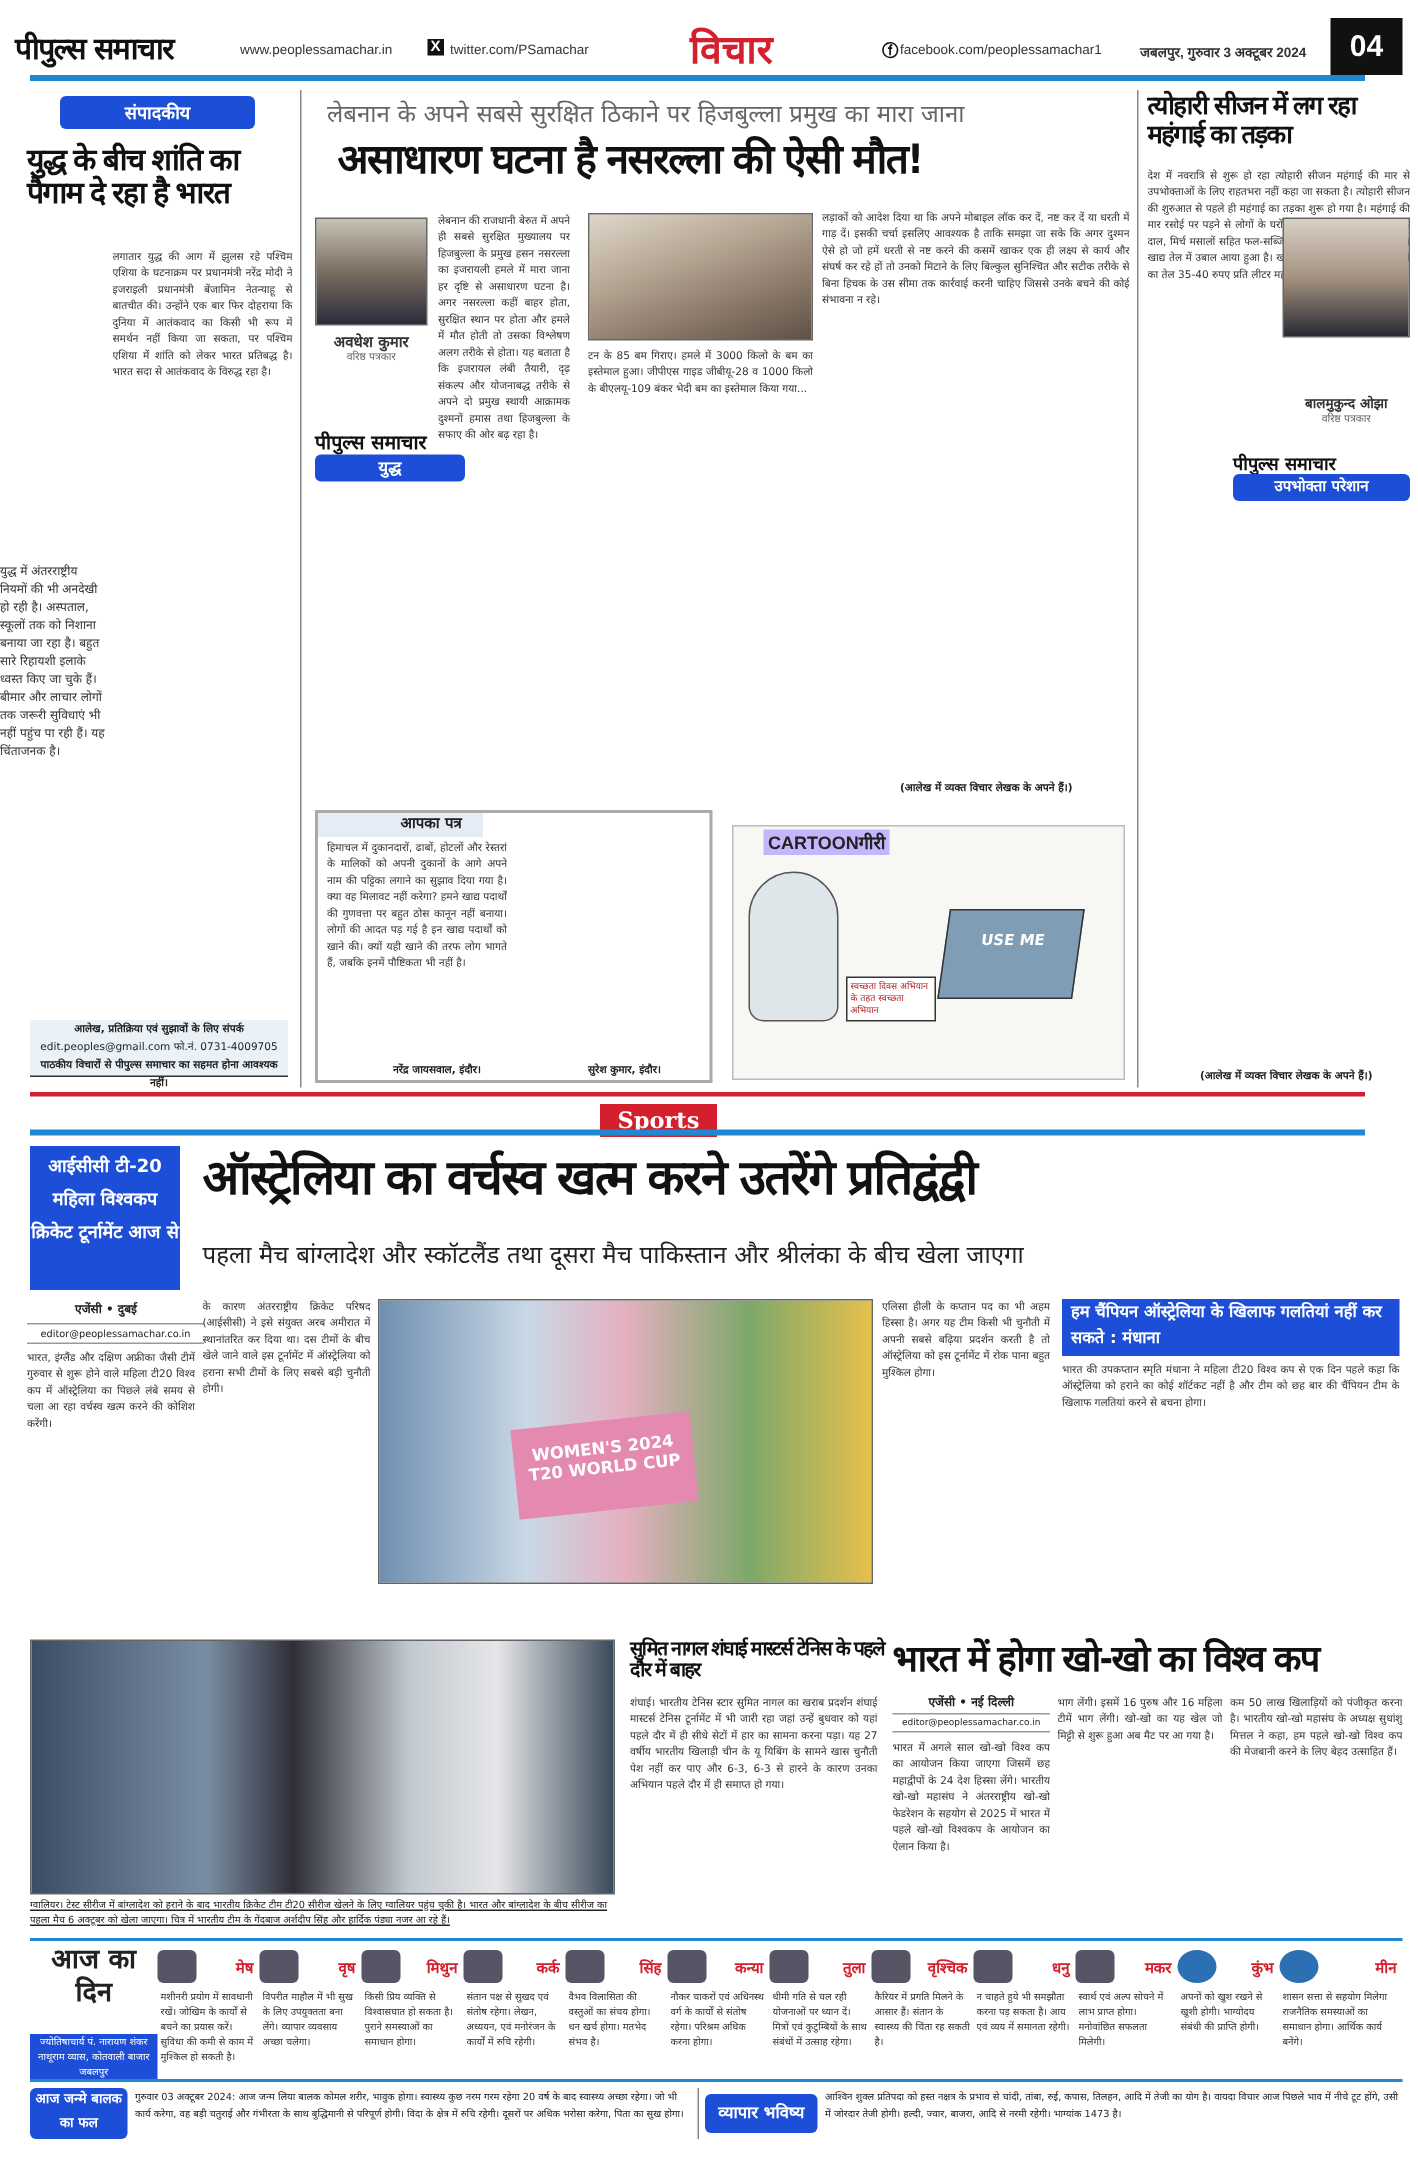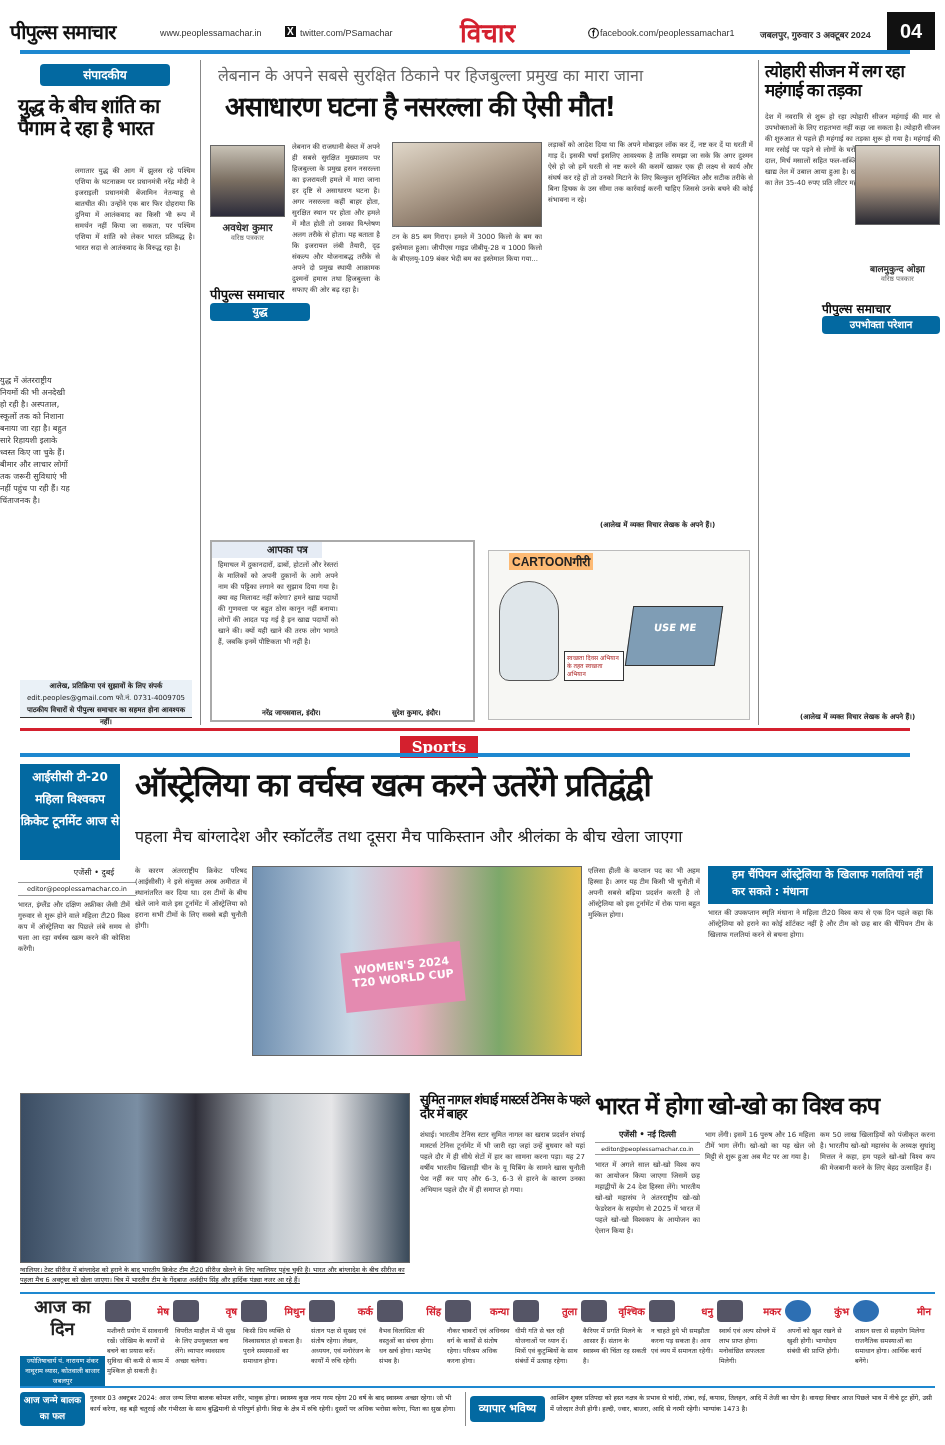--- a/index.html
+++ b/index.html
@@ -14,7 +14,7 @@
 .redline{position:absolute;height:5px;background:#d4202e}
 .col-text{font-size:7px;line-height:11px;color:#333;text-align:justify;overflow:hidden}
 .vline{position:absolute;background:#888;width:1px}
-.tag-blue{position:absolute;background:#0369a1;color:#fff;font-family:"DejaVu Sans",sans-serif;font-weight:bold;text-align:center;border-radius:4px}
+.tag-blue{position:absolute;background:#1d4ed8;color:#fff;font-family:"DejaVu Sans",sans-serif;font-weight:bold;text-align:center;border-radius:4px}
 .headline{position:absolute;font-family:"DejaVu Sans Condensed","DejaVu Sans",sans-serif;font-weight:bold;color:#111;line-height:1.1;letter-spacing:-1px}
 .photo{position:absolute;background:linear-gradient(135deg,#8a8f96,#c9c3b8 40%,#6d6a63);border:1px solid #666}
 .caption{position:absolute;text-align:center;font-size:9px;color:#333}

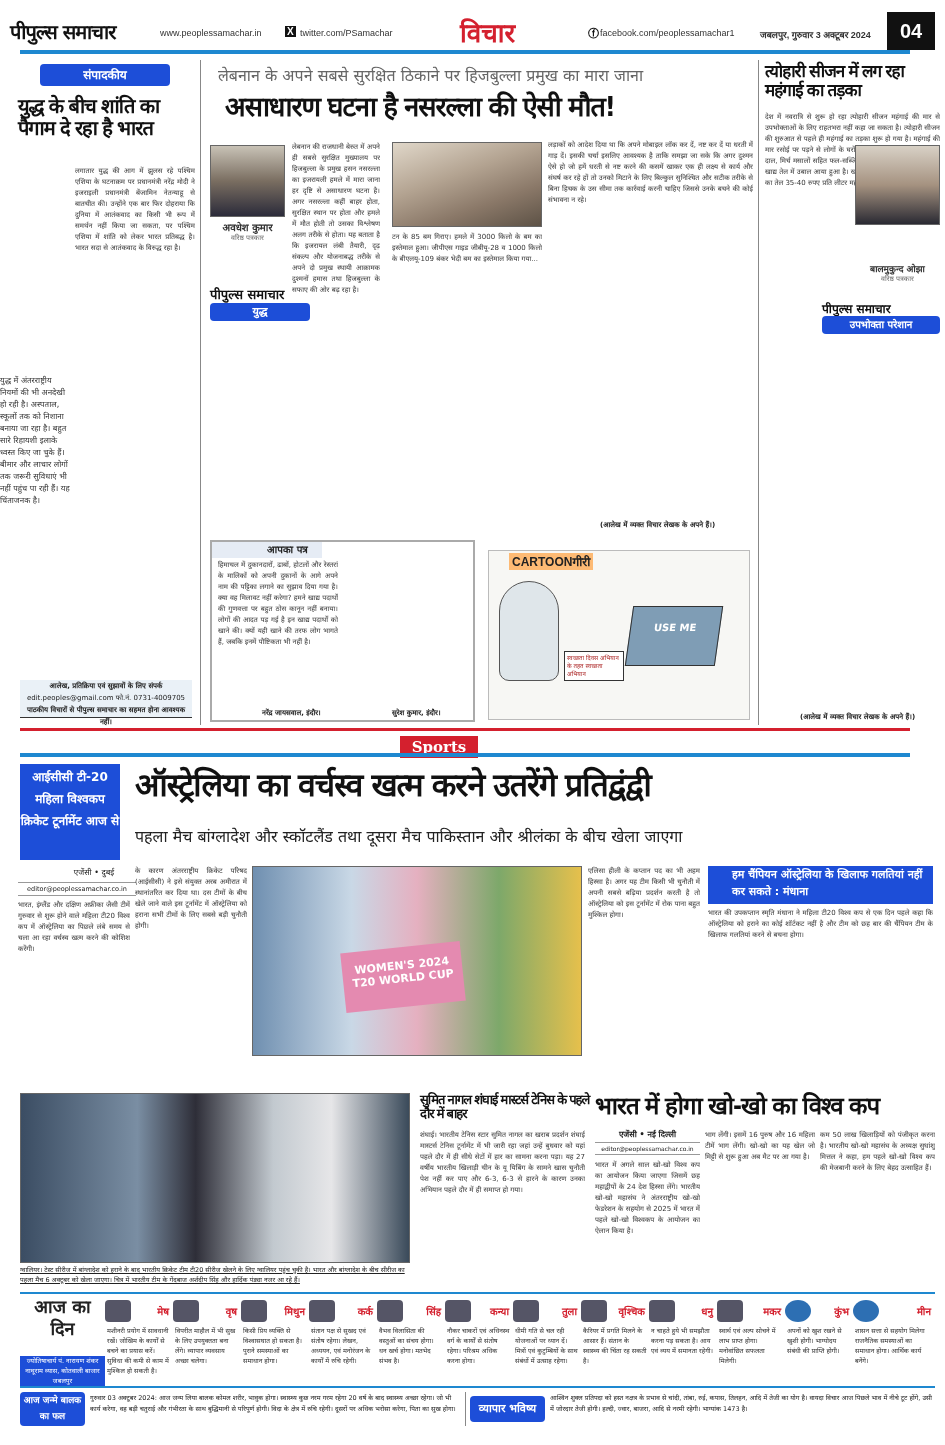--- a/index.html
+++ b/index.html
@@ -81,7 +81,7 @@
 </div>
 
 <div class="abs" style="left:488px;top:550px;width:262px;height:170px;border:1px solid #bbb;background:#f7f7f4">
-  <div style="position:absolute;left:20px;top:2px;font-weight:bold;font-size:12px;font-family:'Liberation Sans',sans-serif;background:#fdba74;padding:0 3px">CARTOONगीरी</div>
+  <div style="position:absolute;left:20px;top:2px;font-weight:bold;font-size:12px;font-family:'Liberation Sans',sans-serif;background:#c4b5fd;padding:0 3px">CARTOONगीरी</div>
   <div style="position:absolute;left:10px;top:30px;width:60px;height:100px;border-radius:30px 30px 10px 10px;background:#dfe6ea;border:1px solid #555"></div>
   <div style="position:absolute;left:140px;top:55px;width:90px;height:60px;background:#7f9db5;border:1px solid #333;transform:skewX(-8deg);color:#fff;text-align:center;font-size:10px;font-weight:bold;padding-top:15px">USE ME</div>
   <div style="position:absolute;left:75px;top:100px;width:60px;height:30px;background:#fff;border:1px solid #333;font-size:6px;line-height:8px;padding:2px;color:#a22">स्वच्छता दिवस अभियान के तहत स्वच्छता अभियान</div>

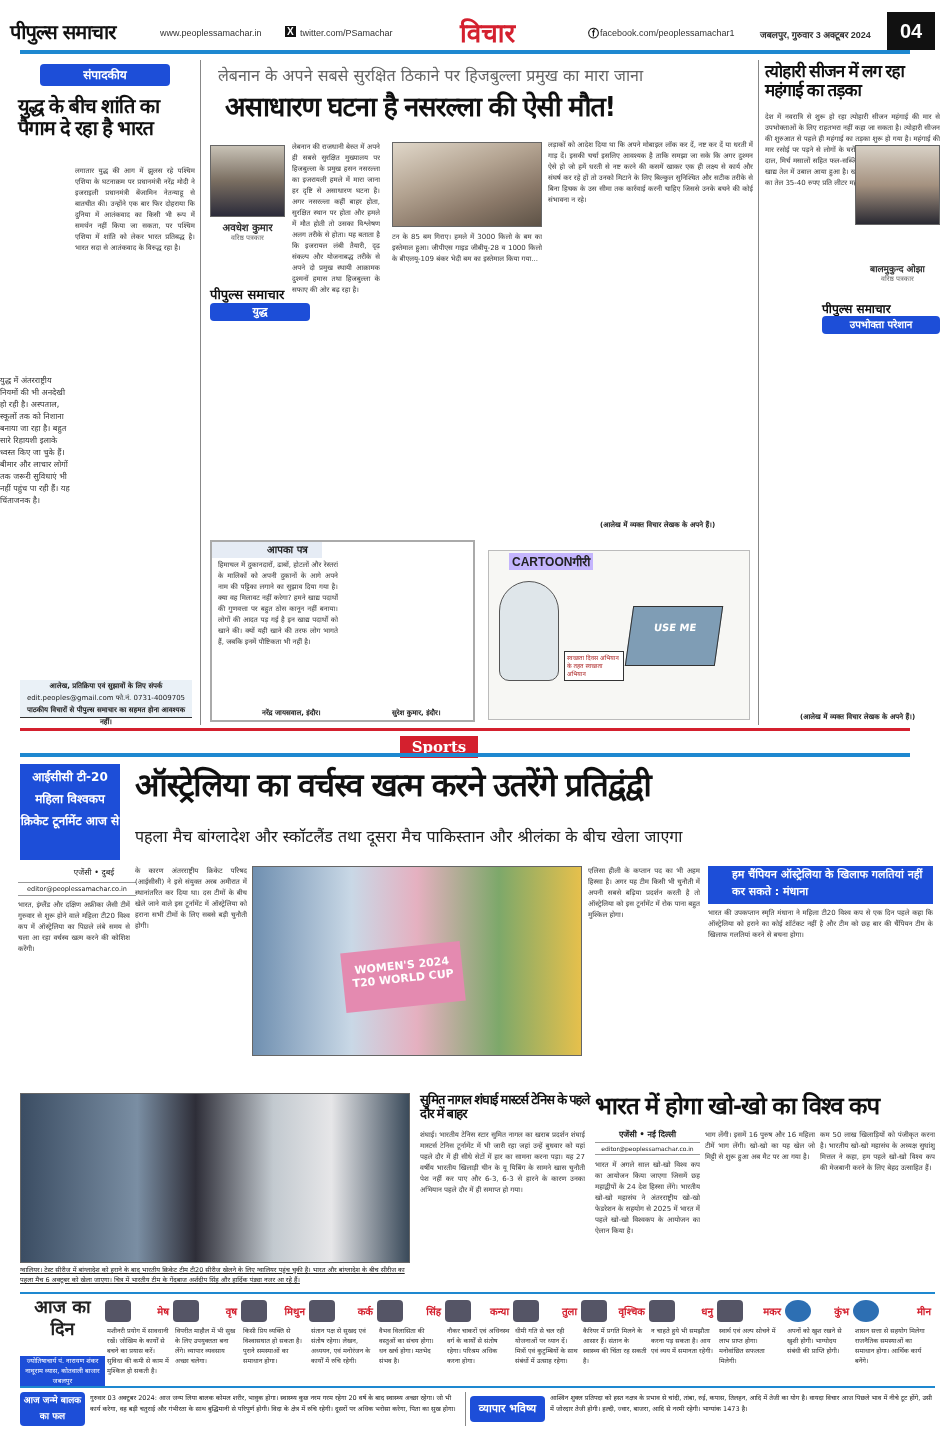--- a/index.html
+++ b/index.html
@@ -95,7 +95,7 @@
 <div class="headline" style="left:135px;top:768px;width:790px;font-size:32px">ऑस्ट्रेलिया का वर्चस्व खत्म करने उतरेंगे प्रतिद्वंद्वी</div>
 <div class="abs" style="left:135px;top:825px;width:790px;font-size:16px;color:#222">पहला मैच बांग्लादेश और स्कॉटलैंड तथा दूसरा मैच पाकिस्तान और श्रीलंका के बीच खेला जाएगा</div>
 
-<div class="abs" style="left:39px;top:866px;width:110px;font-size:8px;font-weight:normal;text-align:center">एजेंसी • दुबई</div>
+<div class="abs" style="left:50px;top:866px;width:110px;font-size:8px;font-weight:bold;text-align:left">एजेंसी • दुबई</div>
 <div class="abs" style="left:18px;top:882px;width:118px;font-size:6.5px;text-align:center;border-top:1px solid #999;border-bottom:1px solid #999;padding:2px 0">editor@peoplessamachar.co.in</div>
 <div class="abs col-text" style="left:18px;top:900px;width:112px;height:178px">भारत, इंग्लैंड और दक्षिण अफ्रीका जैसी टीमें गुरुवार से शुरू होने वाले महिला टी20 विश्व कप में ऑस्ट्रेलिया का पिछले लंबे समय से चला आ रहा वर्चस्व खत्म करने की कोशिश करेंगी।</div>
 <div class="abs col-text" style="left:135px;top:866px;width:112px;height:212px">के कारण अंतरराष्ट्रीय क्रिकेट परिषद (आईसीसी) ने इसे संयुक्त अरब अमीरात में स्थानांतरित कर दिया था। दस टीमों के बीच खेले जाने वाले इस टूर्नामेंट में ऑस्ट्रेलिया को हराना सभी टीमों के लिए सबसे बड़ी चुनौती होगी।</div>

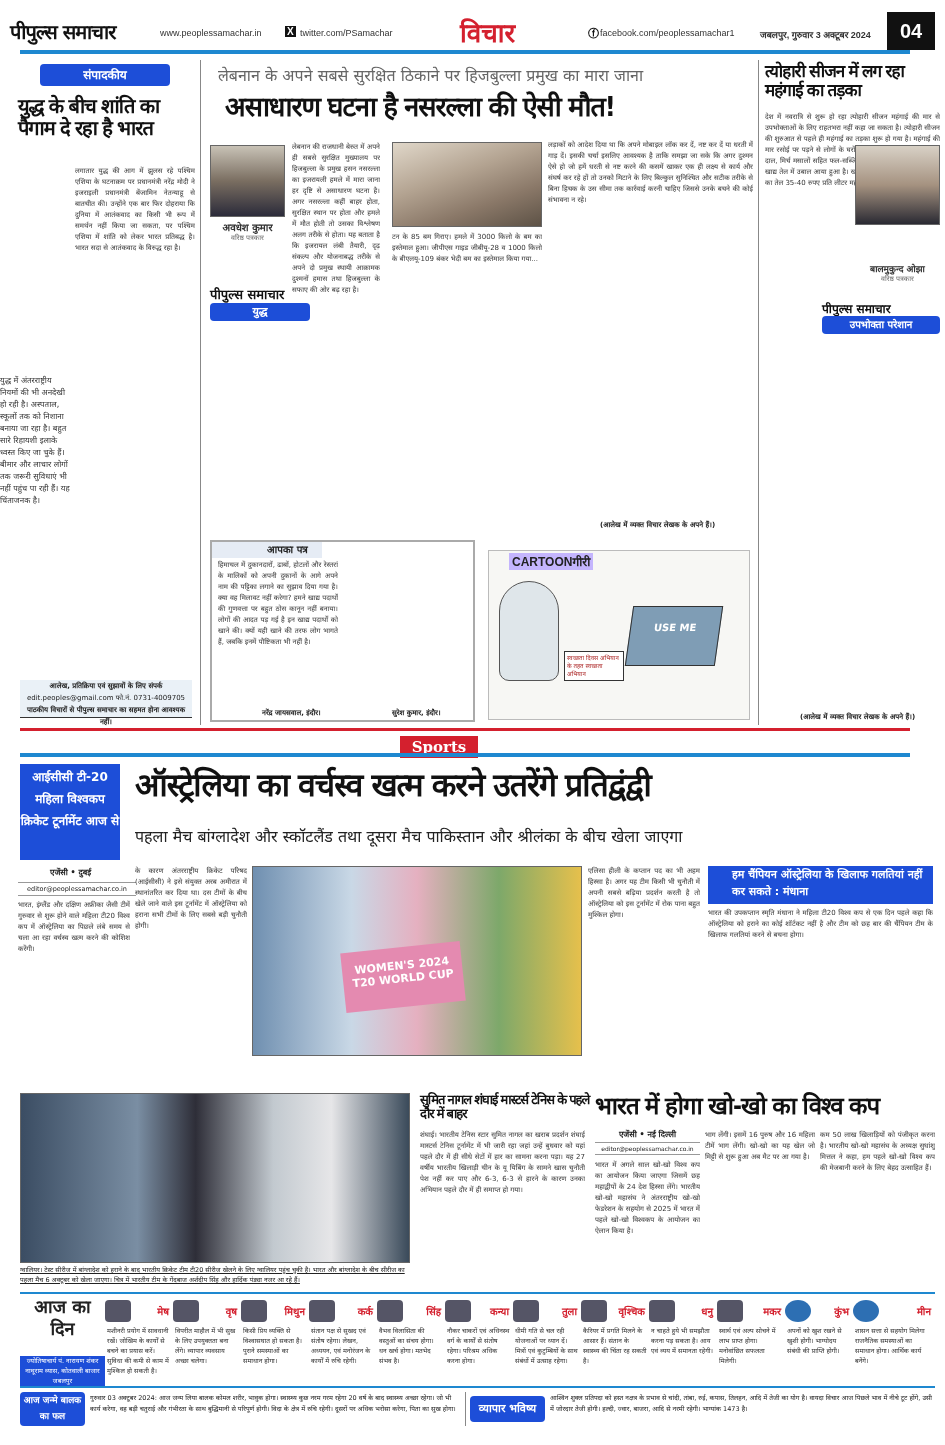--- a/index.html
+++ b/index.html
@@ -104,7 +104,7 @@
 </div>
 <div class="abs col-text" style="left:252px;top:1058px;width:330px;height:22px"></div>
 <div class="abs col-text" style="left:588px;top:866px;width:112px;height:212px">एलिसा हीली के कप्तान पद का भी अहम हिस्सा है। अगर यह टीम किसी भी चुनौती में अपनी सबसे बढ़िया प्रदर्शन करती है तो ऑस्ट्रेलिया को इस टूर्नामेंट में रोक पाना बहुत मुश्किल होगा।</div>
-<div class="tag-blue" style="left:708px;top:866px;width:225px;height:38px;font-size:11px;line-height:17px;border-radius:0;text-align:left;padding-left:24px">हम चैंपियन ऑस्ट्रेलिया के खिलाफ गलतियां नहीं कर सकते : मंधाना</div>
+<div class="tag-blue" style="left:708px;top:866px;width:225px;height:38px;font-size:11px;line-height:17px;border-radius:0;text-align:left;padding-left:6px">हम चैंपियन ऑस्ट्रेलिया के खिलाफ गलतियां नहीं कर सकते : मंधाना</div>
 <div class="abs col-text" style="left:708px;top:908px;width:225px;height:170px">भारत की उपकप्तान स्मृति मंधाना ने महिला टी20 विश्व कप से एक दिन पहले कहा कि ऑस्ट्रेलिया को हराने का कोई शॉर्टकट नहीं है और टीम को छह बार की चैंपियन टीम के खिलाफ गलतियां करने से बचना होगा।</div>
 
 <div class="photo" style="left:20px;top:1093px;width:390px;height:170px;background:linear-gradient(90deg,#3b4d63,#7a8ea3 30%,#2e2e38 45%,#c2c9cf 65%,#e6e6e8 80%,#3a4a5a)"></div>

